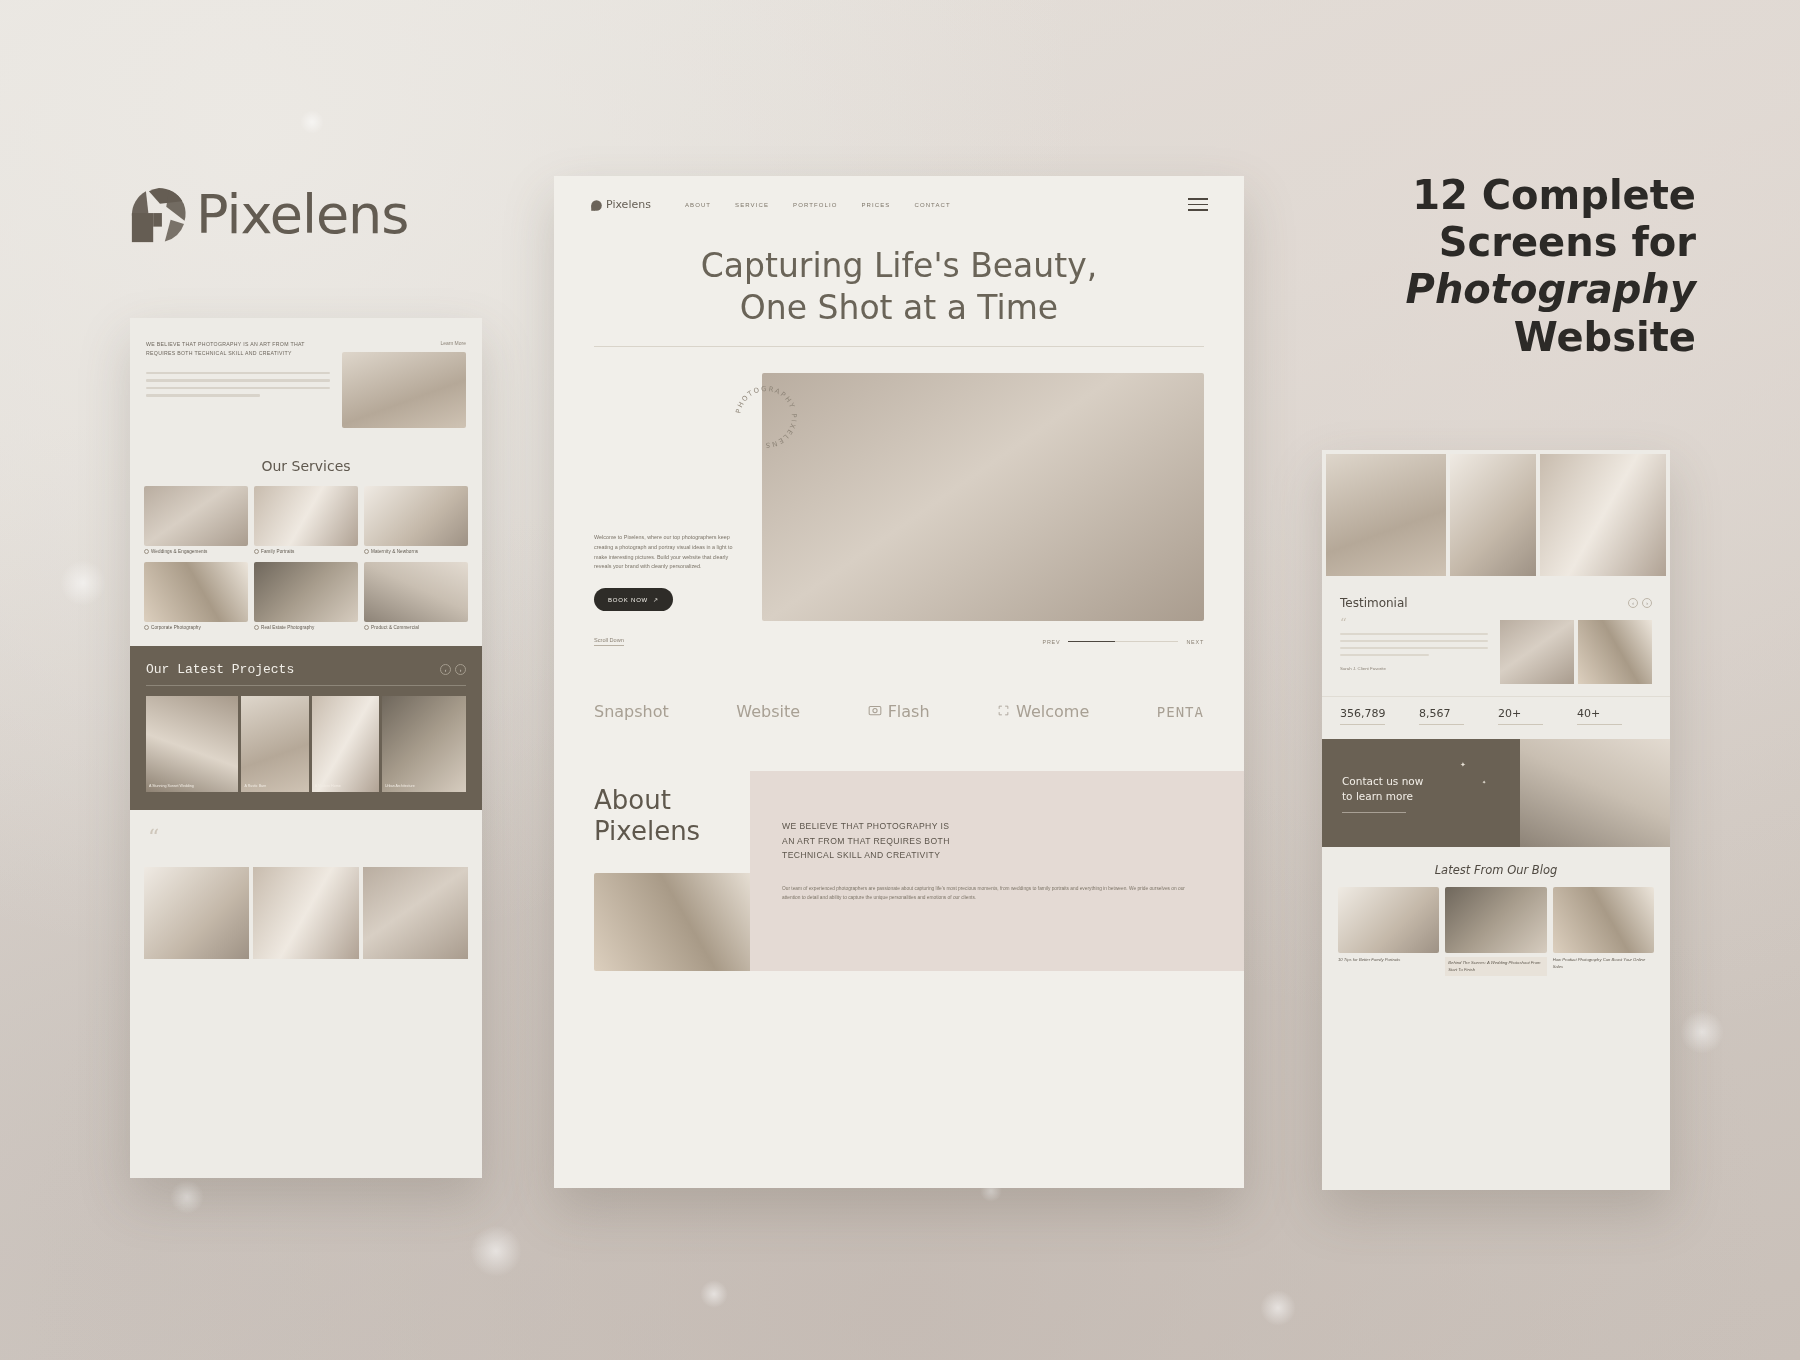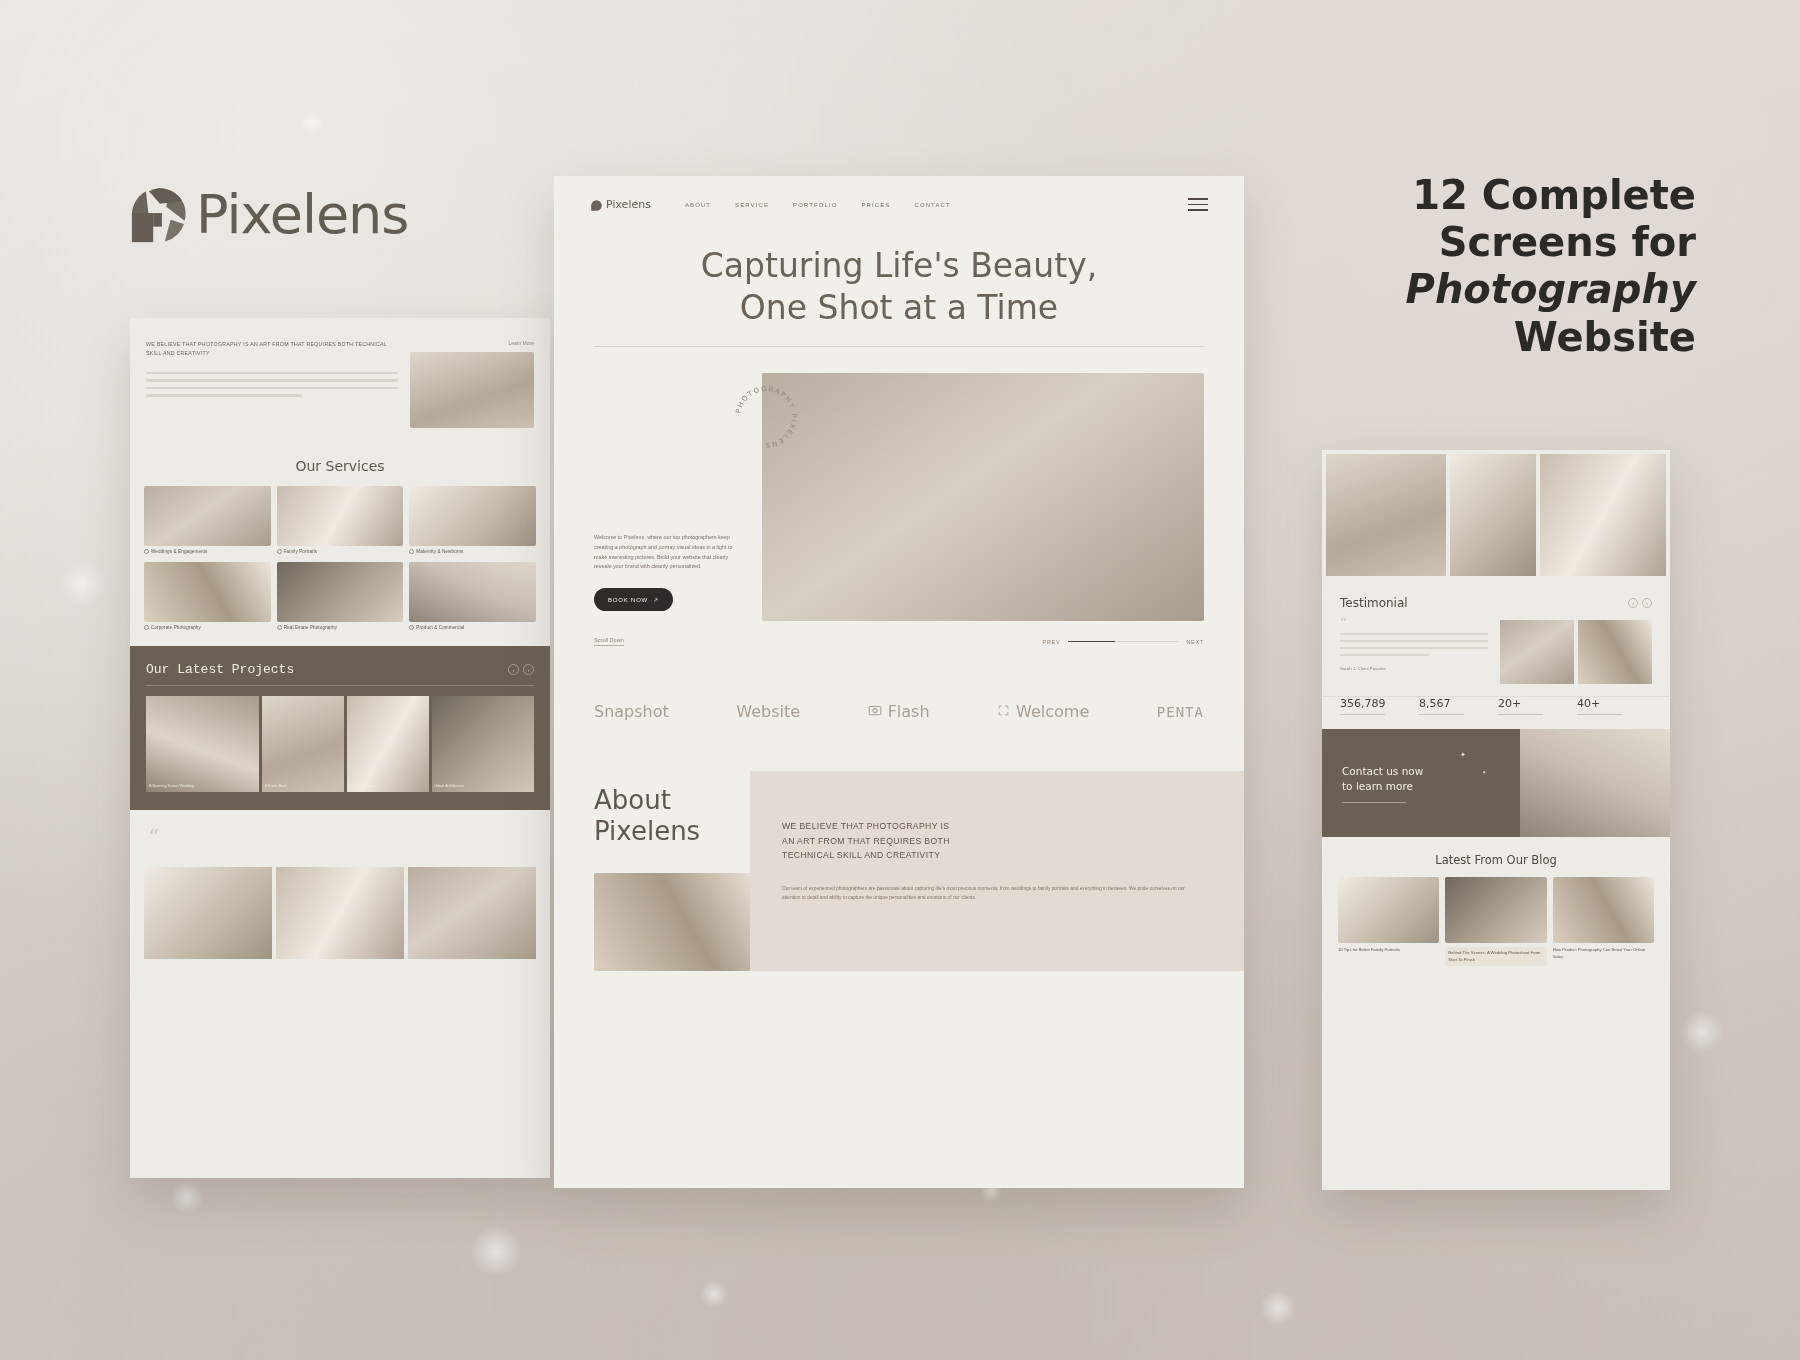--- a/index.html
+++ b/index.html
@@ -52,7 +52,7 @@
            box-shadow: 0 22px 48px rgba(90,80,70,0.22); }
 
   
-  #panel-left { left: 130px; top: 318px; width: 420px; height: 860px; background: #edebe6; }
+  #panel-left { left: 130px; top: 318px; width: 352px; height: 860px; background: #edebe6; }
   .lp-hero { display: flex; gap: 12px; padding: 22px 16px 14px; }
   .lp-hero-txt { flex: 1; }
   .lp-kicker { font-size: 5.2px; line-height: 1.7; color: #6d665c; letter-spacing: .3px; }

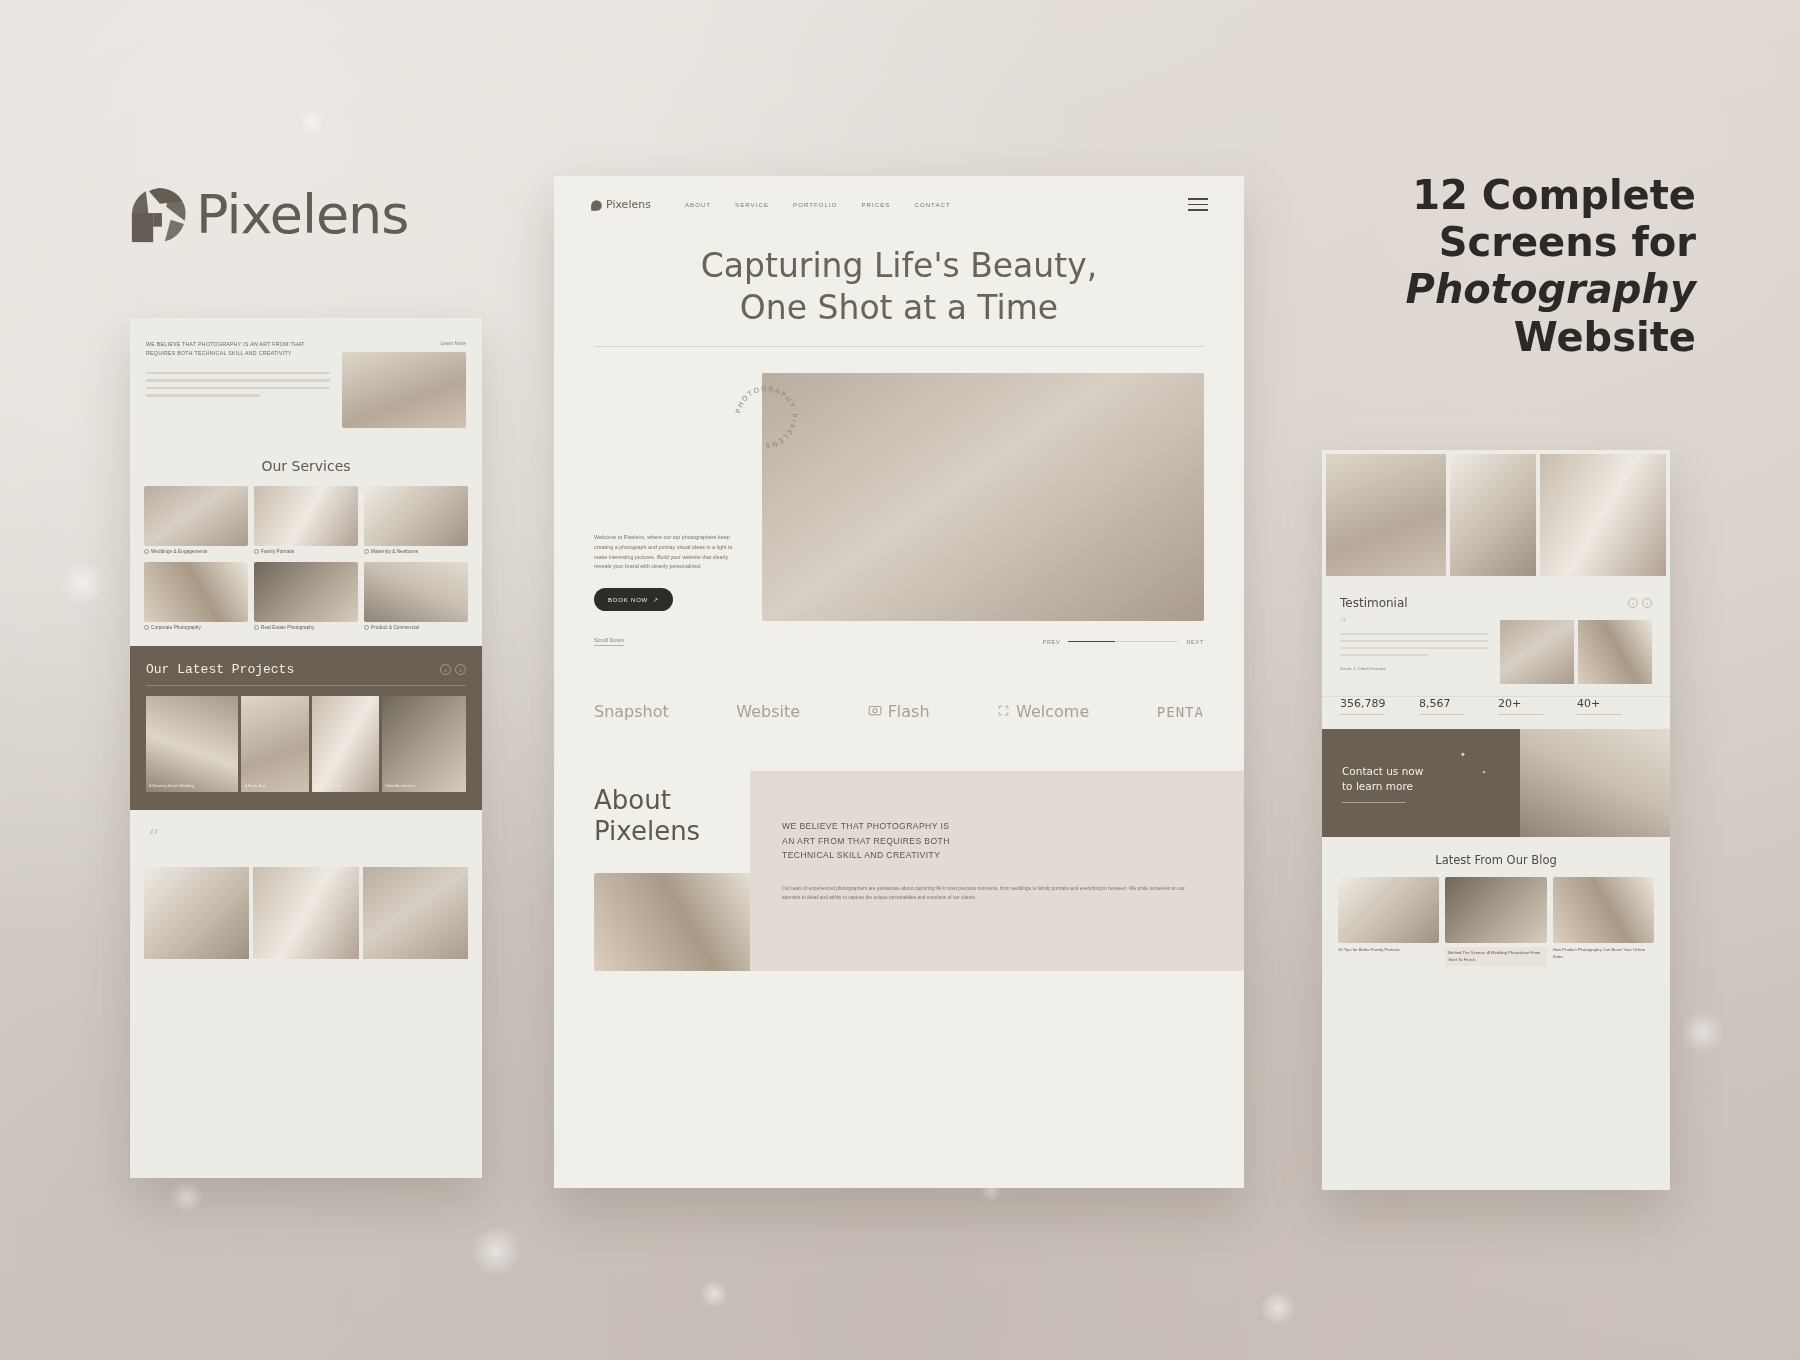--- a/index.html
+++ b/index.html
@@ -165,7 +165,7 @@
   .rp-tb-r div { height: 64px; }
 
   .rp-stats { display: grid; grid-template-columns: repeat(4, 1fr); gap: 4px;
-              padding: 0 18px 14px; border-top: 1px solid #e0dcd4; }
+              padding: 10px 18px 14px; border-top: 1px solid #e0dcd4; }
   .rp-stat .v { font-size: 11px; color: #44403a; font-family: "DejaVu Sans", sans-serif; }
   .rp-stat .u { height: 1.4px; width: 60%; background: #cdc6b9; margin-top: 4px; }
 

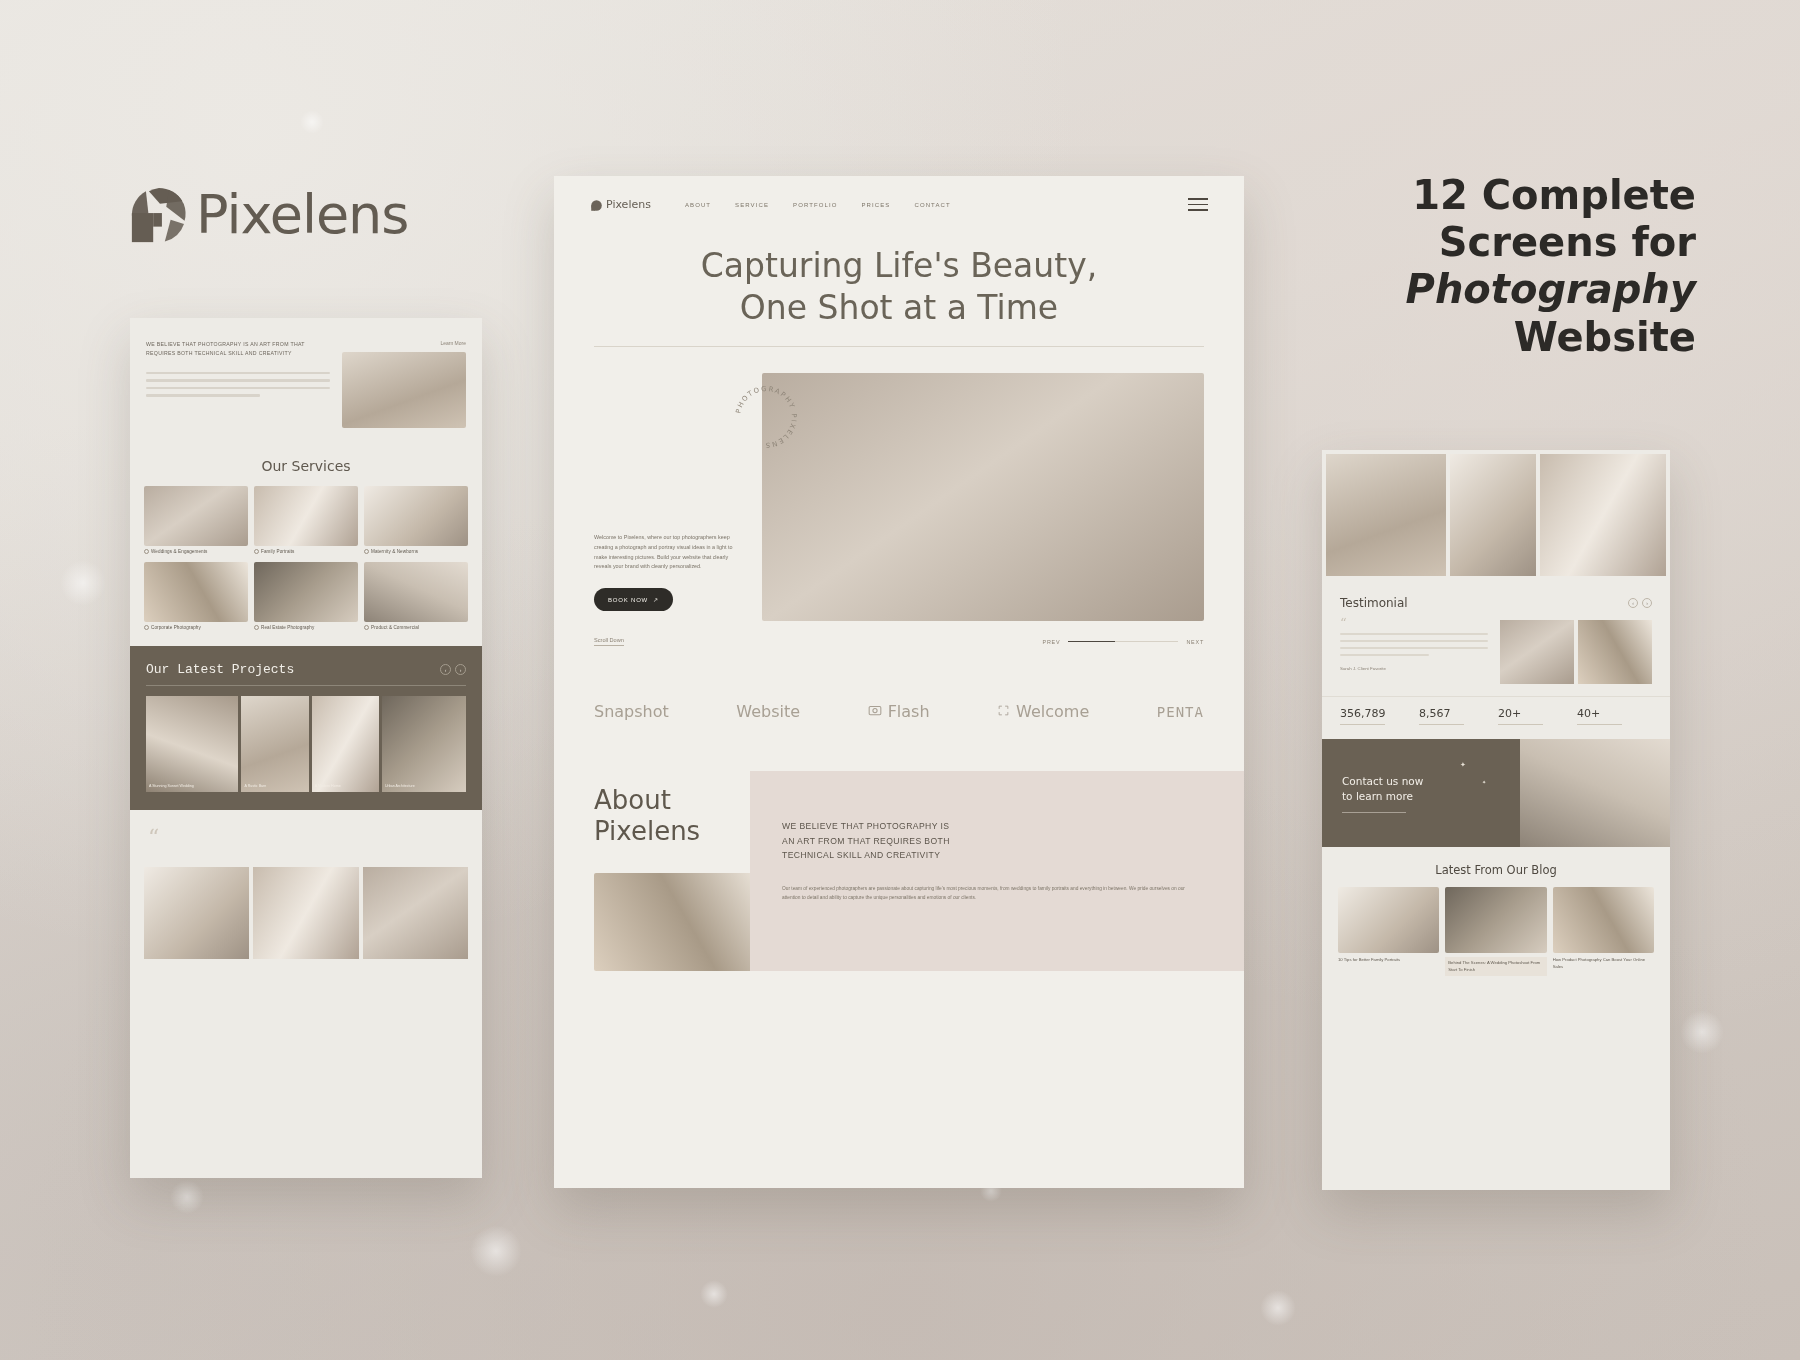--- a/index.html
+++ b/index.html
@@ -178,7 +178,7 @@
   .rp-contact .person { position: absolute; right: 0; top: 0; width: 150px; height: 100%; }
   .rp-spark { position: absolute; color: #e6e0d5; font-size: 7px; }
 
-  .rp-blog { padding: 16px 16px 18px; }
+  .rp-blog { padding: 16px 16px 18px; font-style: italic; }
   .rp-blog h3 { text-align: center; font-size: 11.5px; color: #4f4941; font-weight: 500;
                 margin-bottom: 10px; font-family: "DejaVu Sans", sans-serif; }
   .rp-blog-grid { display: grid; grid-template-columns: repeat(3, 1fr); gap: 6px; }

